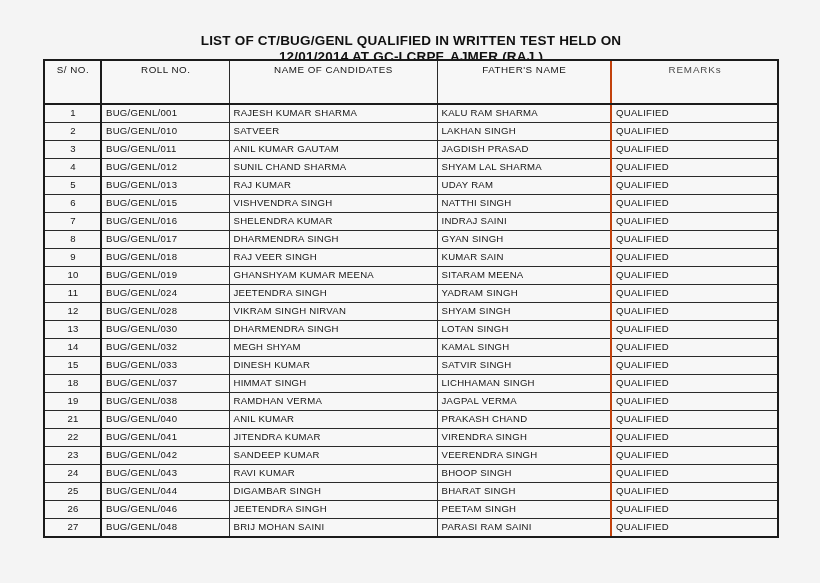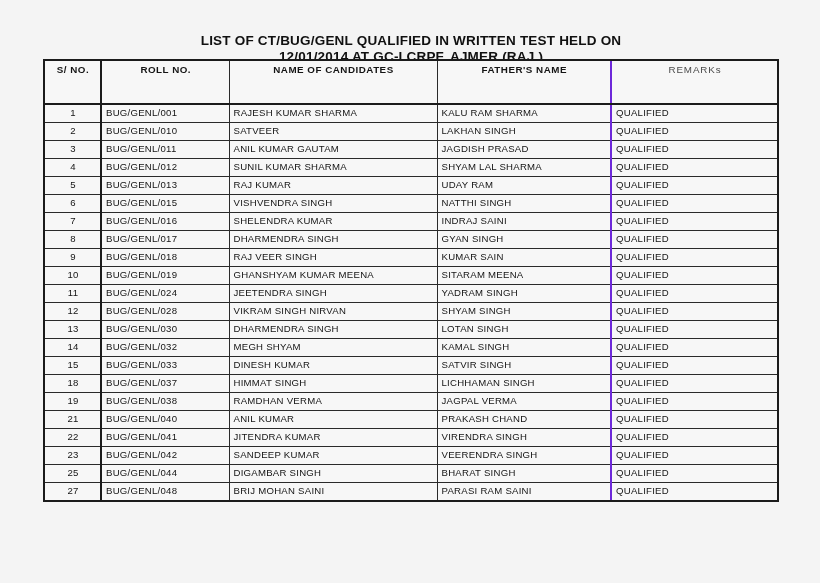--- a/index.html
+++ b/index.html
@@ -88,7 +88,7 @@
     height: 37px;
     vertical-align: top;
     text-align: center;
-    font-weight: bold;
+    font-weight: normal;
     border-top: 2px solid #1b1b1b;
     border-bottom: 2px solid #1b1b1b;
     padding-top: 3px;

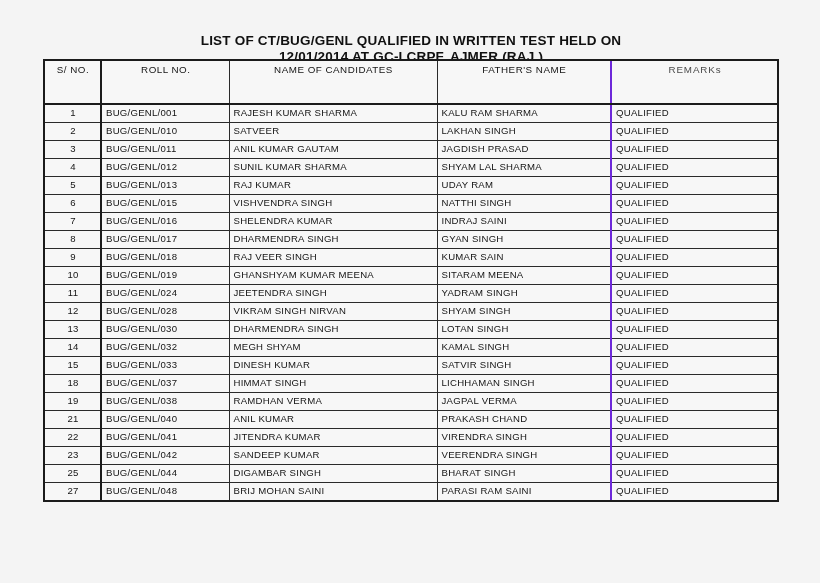--- a/index.html
+++ b/index.html
@@ -81,7 +81,7 @@
     text-align: center;
   }
   table.list th.remark, table.list td.remark {
-    border-left: 2px solid #6d28d9;
+    border-left: 2px solid #c2410c;
     border-right: 2px solid #1b1b1b;
   }
   table.list tr.head th {

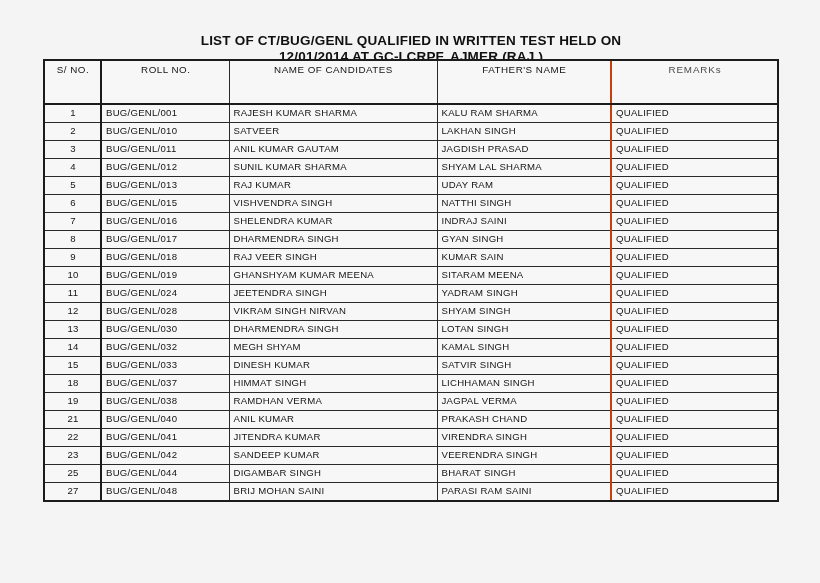--- a/index.html
+++ b/index.html
@@ -163,7 +163,7 @@
           <tr class="body">
             <td class="sno cell-sno nowrap">4</td>
             <td class="roll nowrap">BUG/GENL/012</td>
-            <td class="name nowrap">SUNIL KUMAR SHARMA</td>
+            <td class="name nowrap">SUNIL CHAND SHARMA</td>
             <td class="father wrap-name">SHYAM LAL SHARMA</td>
             <td class="remark nowrap">QUALIFIED</td>
           </tr>

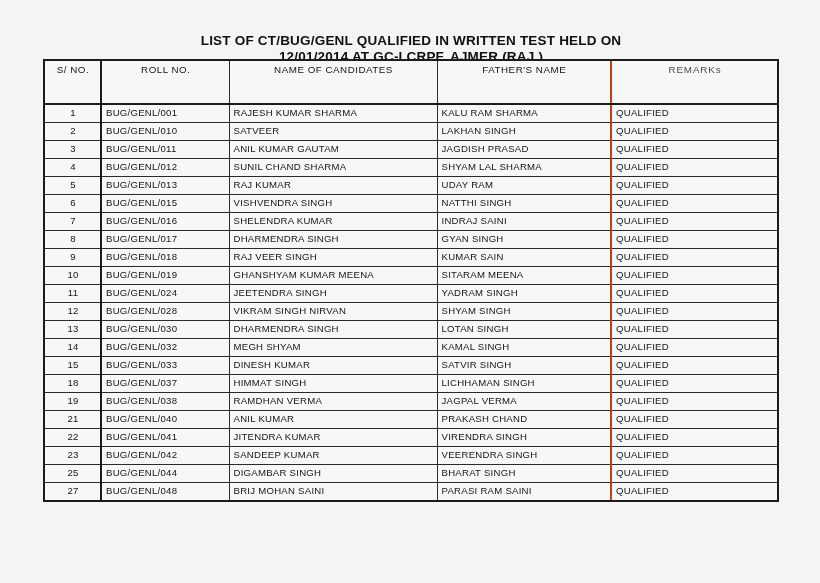--- a/index.html
+++ b/index.html
@@ -280,6 +280,13 @@
             <td class="remark nowrap">QUALIFIED</td>
           </tr>
           <tr class="body">
+            <td class="sno cell-sno nowrap">24</td>
+            <td class="roll nowrap">BUG/GENL/043</td>
+            <td class="name nowrap">RAVI KUMAR</td>
+            <td class="father wrap-name">BHOOP SINGH</td>
+            <td class="remark nowrap">QUALIFIED</td>
+          </tr>
+          <tr class="body">
             <td class="sno cell-sno nowrap">25</td>
             <td class="roll nowrap">BUG/GENL/044</td>
             <td class="name nowrap">DIGAMBAR SINGH</td>

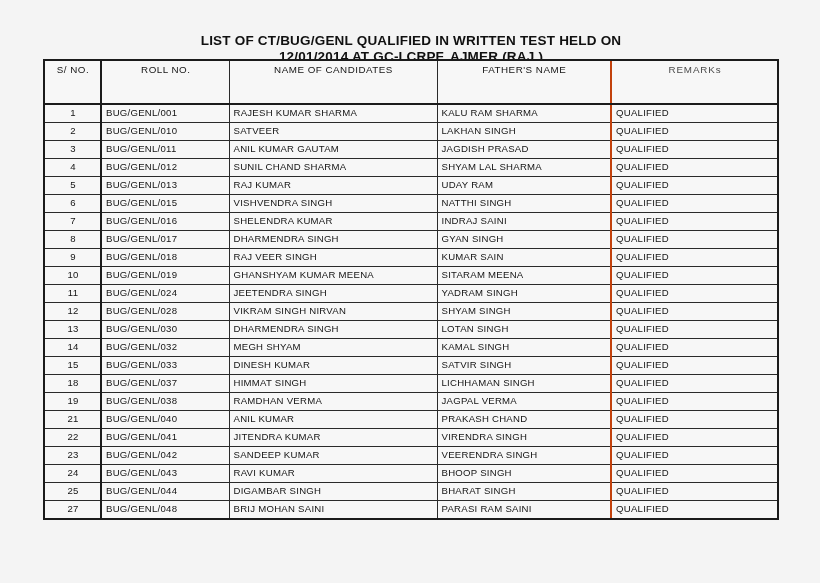--- a/index.html
+++ b/index.html
@@ -294,6 +294,13 @@
             <td class="remark nowrap">QUALIFIED</td>
           </tr>
           <tr class="body">
+            <td class="sno cell-sno nowrap">26</td>
+            <td class="roll nowrap">BUG/GENL/046</td>
+            <td class="name nowrap">JEETENDRA SINGH</td>
+            <td class="father wrap-name">PEETAM SINGH</td>
+            <td class="remark nowrap">QUALIFIED</td>
+          </tr>
+          <tr class="body">
             <td class="sno cell-sno nowrap">27</td>
             <td class="roll nowrap">BUG/GENL/048</td>
             <td class="name nowrap">BRIJ MOHAN SAINI</td>

